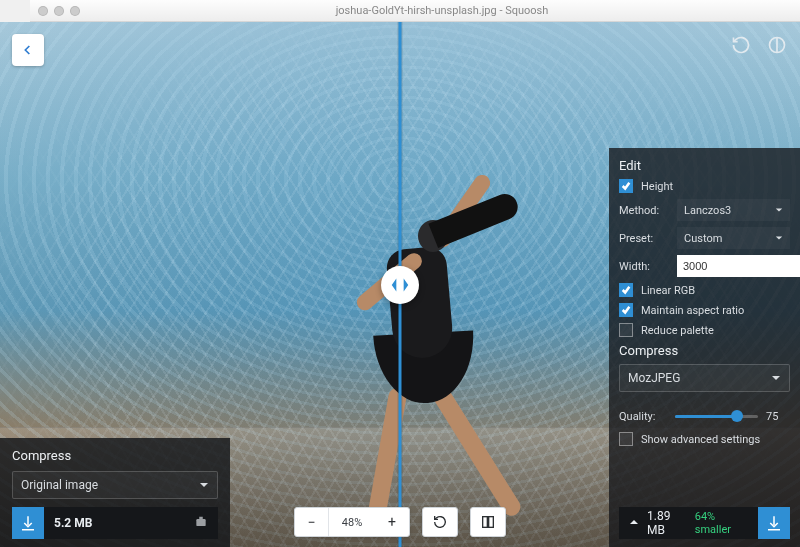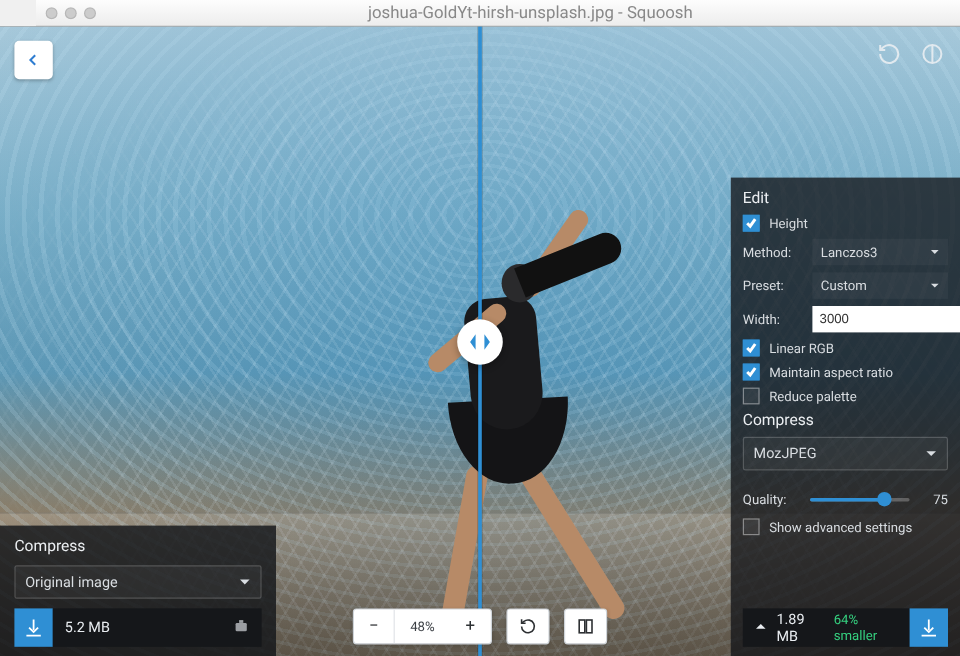--- a/index.html
+++ b/index.html
@@ -11,7 +11,7 @@
     height: 22px; background: linear-gradient(#fdfdfd,#ededed);
     border-bottom: 1px solid #d6d6d6;
     display: flex; align-items: center; padding: 0 8px;
-    font-size: 14px; color: #888; margin-left: 30px;
+    font-size: 11px; color: #888; margin-left: 30px;
   }
   .tl-dots { display: flex; gap: 6px; margin-right: 12px; }
   .tl-dots span { width: 10px; height: 10px; border-radius: 50%; border:1px solid rgba(0,0,0,.1); background:#ccc; }

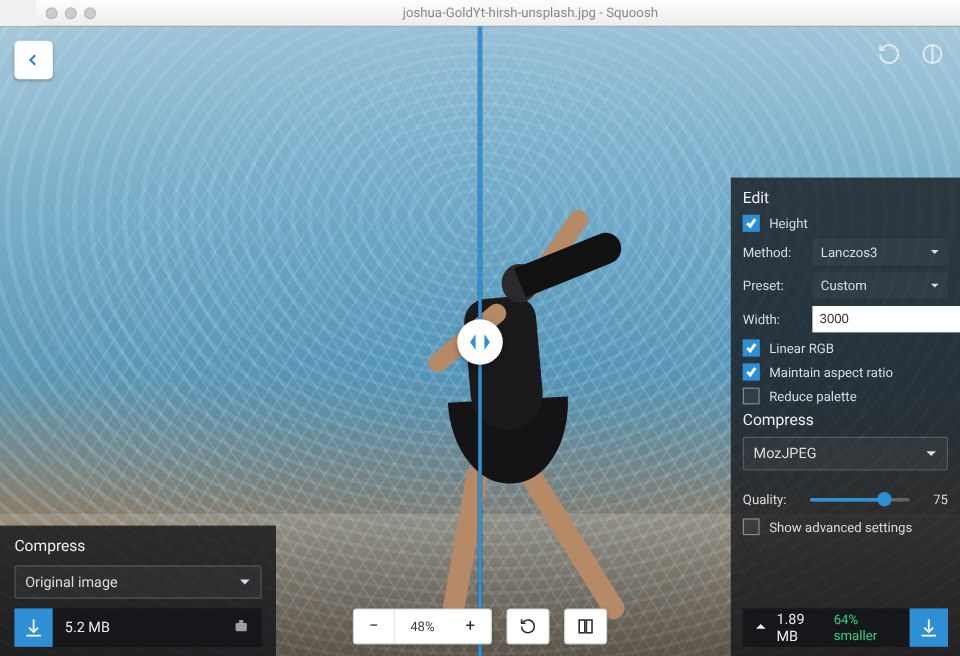--- a/index.html
+++ b/index.html
@@ -142,7 +142,7 @@
   .slider-track { height:3px; width:100%; background:rgba(255,255,255,.25); border-radius:2px; position:relative; }
   .slider-fill { position:absolute; left:0; top:0; bottom:0; background:#2f8fd4; border-radius:2px; }
   .slider-thumb { position:absolute; top:50%; width:12px; height:12px; background:#2f8fd4; border-radius:50%; transform:translate(-50%,-50%); cursor:pointer; }
-  .slider-row .val { width:24px; text-align:right; }
+  .slider-row .val { width:24px; text-align:left; }
 
   .panel-right .status { margin-top:auto; display:flex; align-items:center; height:32px; }
   .panel-right .status .size { background:#15171a; flex:1; height:32px; }

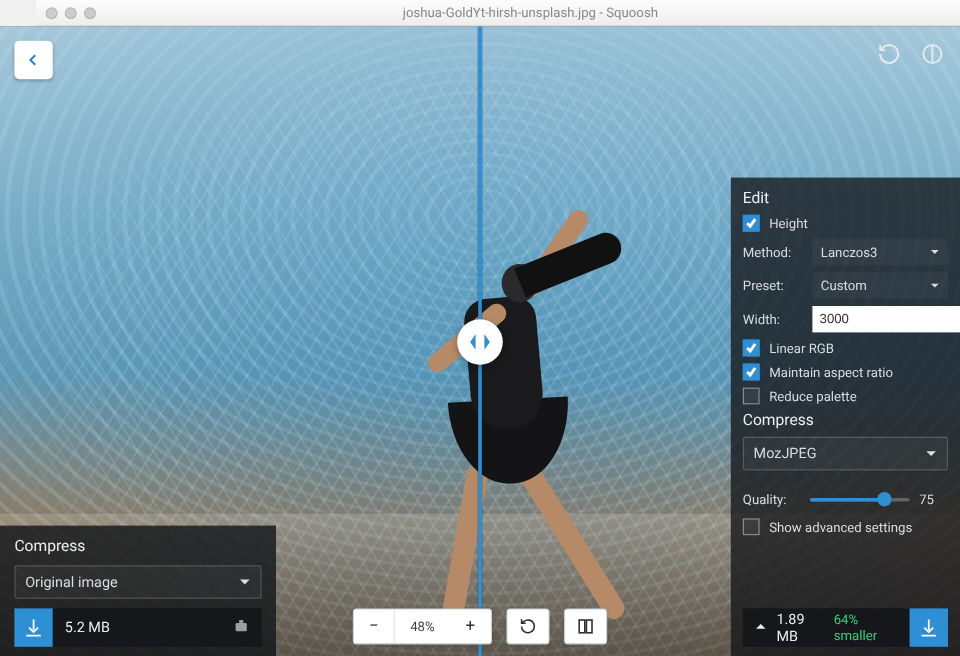--- a/index.html
+++ b/index.html
@@ -103,7 +103,7 @@
   .select svg { width:10px; height:10px; fill:#d9dde1; }
 
   .statusbar {
-    height:32px; display:flex; align-items:stretch; gap:0;
+    height:32px; display:flex; align-items:stretch; gap:0;font-weight:bold;
   }
   .dl-btn {
     width:32px; height:32px; background:#2f8fd4; display:grid; place-items:center; cursor:pointer;

